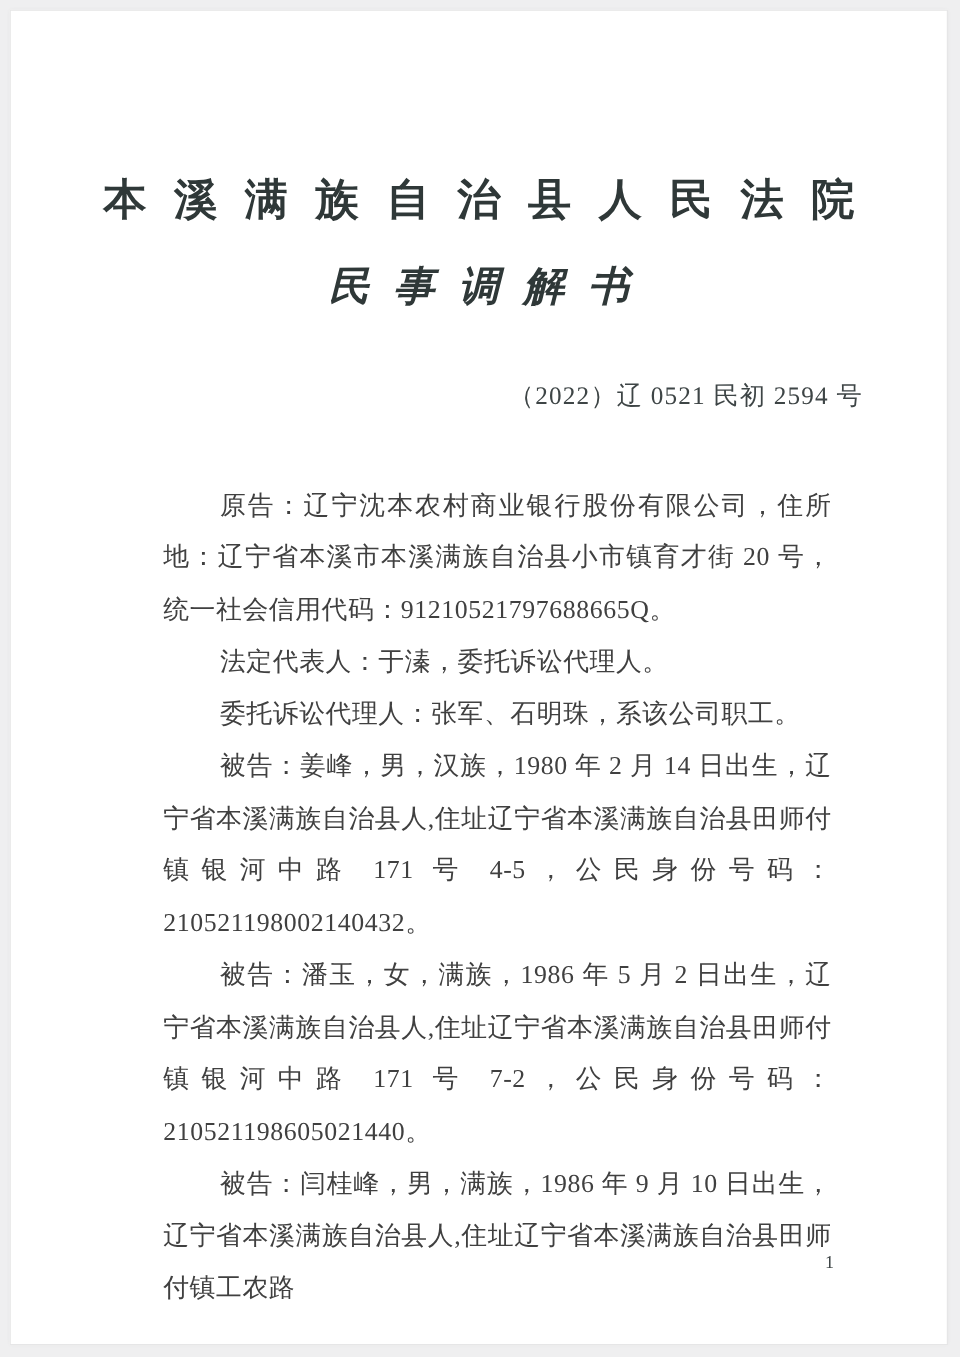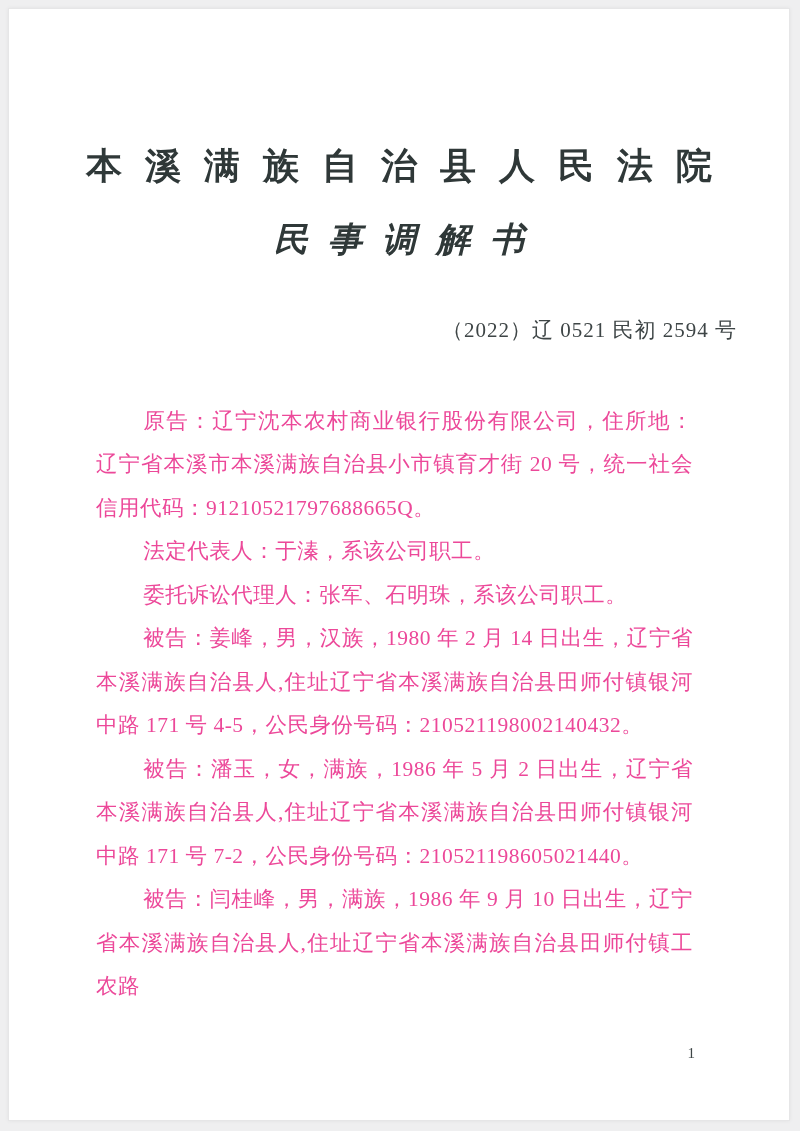--- a/index.html
+++ b/index.html
@@ -47,7 +47,7 @@
   }
   .case-number {
     margin-top: 55px;
-    padding-right: 52px;
+    padding-right: 70px;
     text-align: right;
     font-size: 21px;
     color: #3e4546;

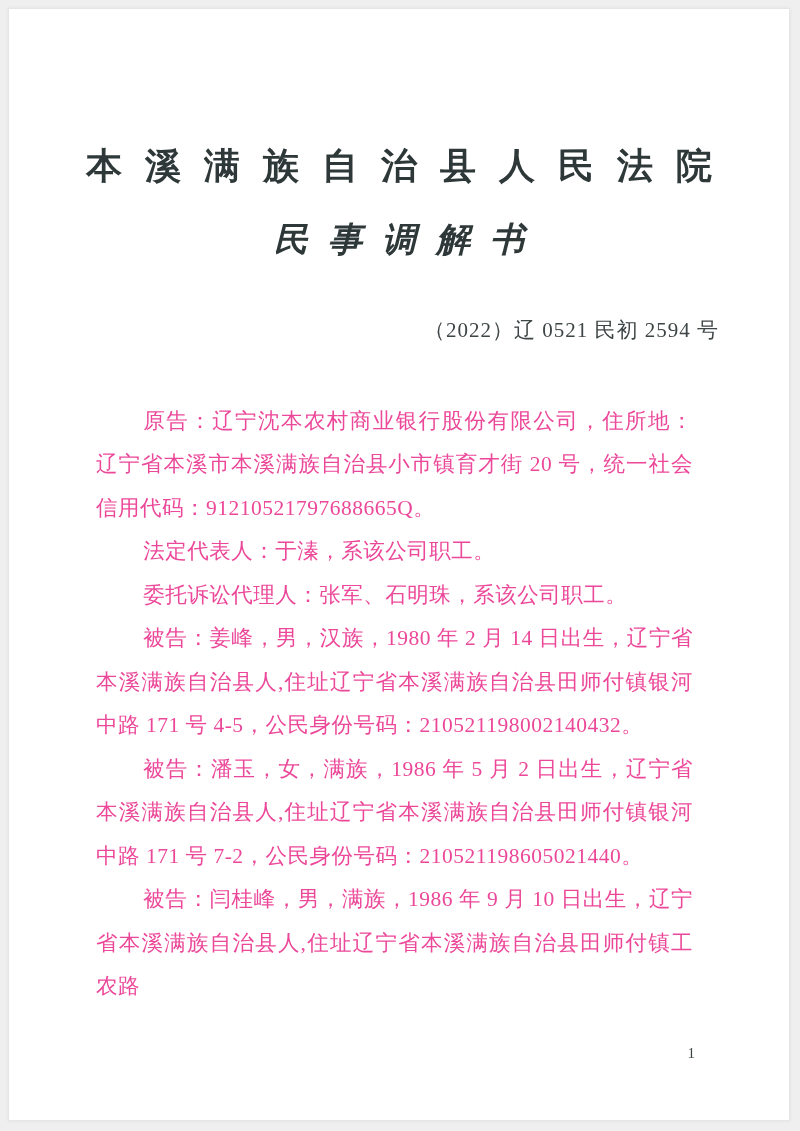--- a/index.html
+++ b/index.html
@@ -57,7 +57,8 @@
     margin-top: 56px;
     padding-left: 87px;
     padding-right: 96px;
-    color: #ec4899;
+    color: #404040;
+    margin-left: 40px;
   }
   .body-text p {
     margin: 0;

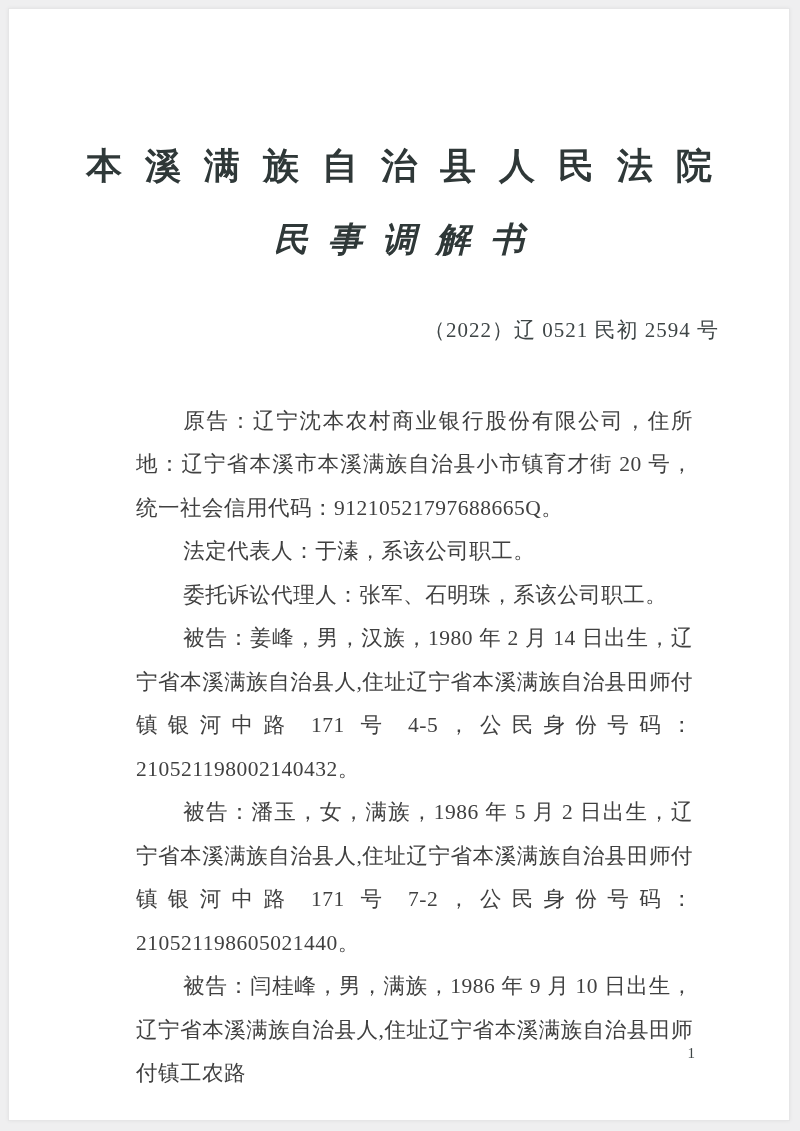--- a/index.html
+++ b/index.html
@@ -89,7 +89,7 @@
 
   <div class="body-text">
     <p>原告：辽宁沈本农村商业银行股份有限公司，住所地：辽宁省本溪市本溪满族自治县小市镇育才街 20 号，统一社会信用代码：91210521797688665Q。</p>
-    <p>法定代表人：于溱，系该公司职工。</p>
+    <p>法定代表人：于溱，委托诉讼代理人。</p>
     <p>委托诉讼代理人：张军、石明珠，系该公司职工。</p>
     <p>被告：姜峰，男，汉族，1980 年 2 月 14 日出生，辽宁省本溪满族自治县人,住址辽宁省本溪满族自治县田师付镇银河中路 171 号 4-5，公民身份号码：210521198002140432。</p>
     <p>被告：潘玉，女，满族，1986 年 5 月 2 日出生，辽宁省本溪满族自治县人,住址辽宁省本溪满族自治县田师付镇银河中路 171 号 7-2，公民身份号码：210521198605021440。</p>

